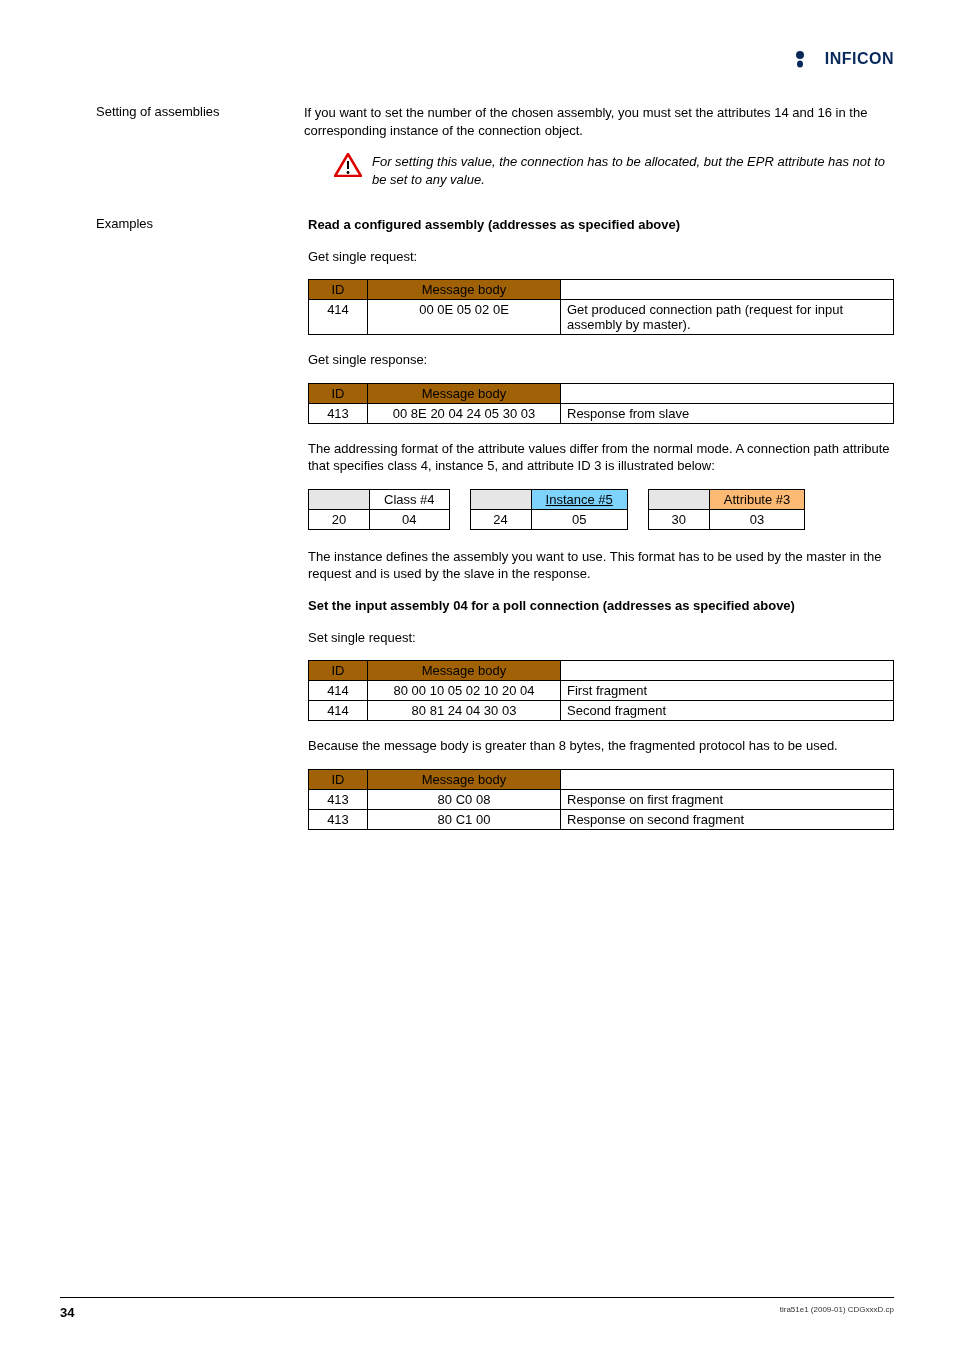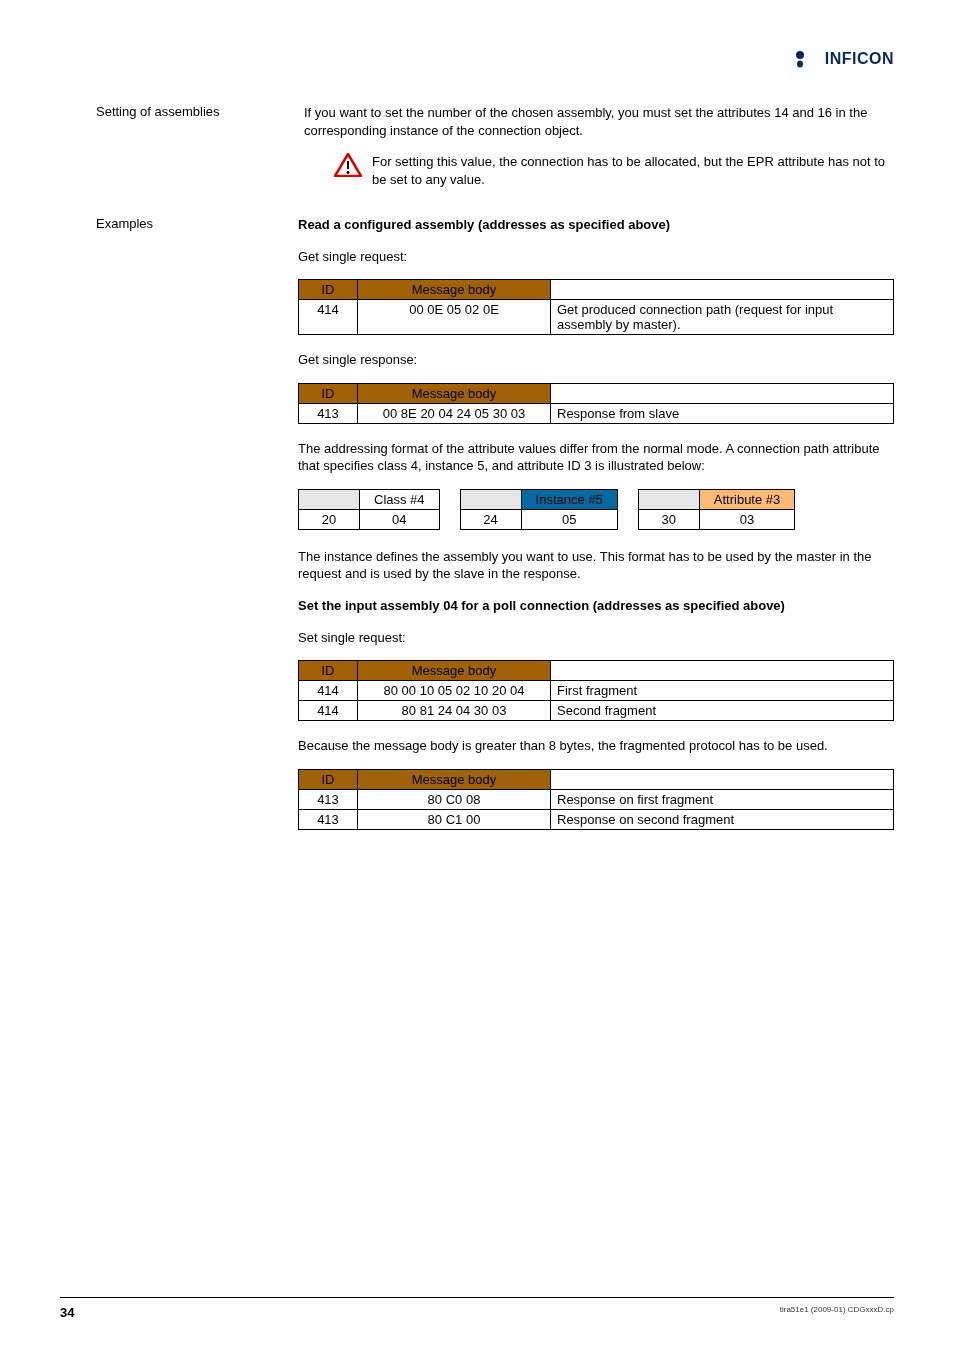--- a/index.html
+++ b/index.html
@@ -48,6 +48,7 @@
     display: flex;
     gap: 10px;
     margin: 6px 0 28px 30px;
+    font-style: italic;
   }
   .note svg { flex: 0 0 28px; }
   .note-text { line-height:1.35; }

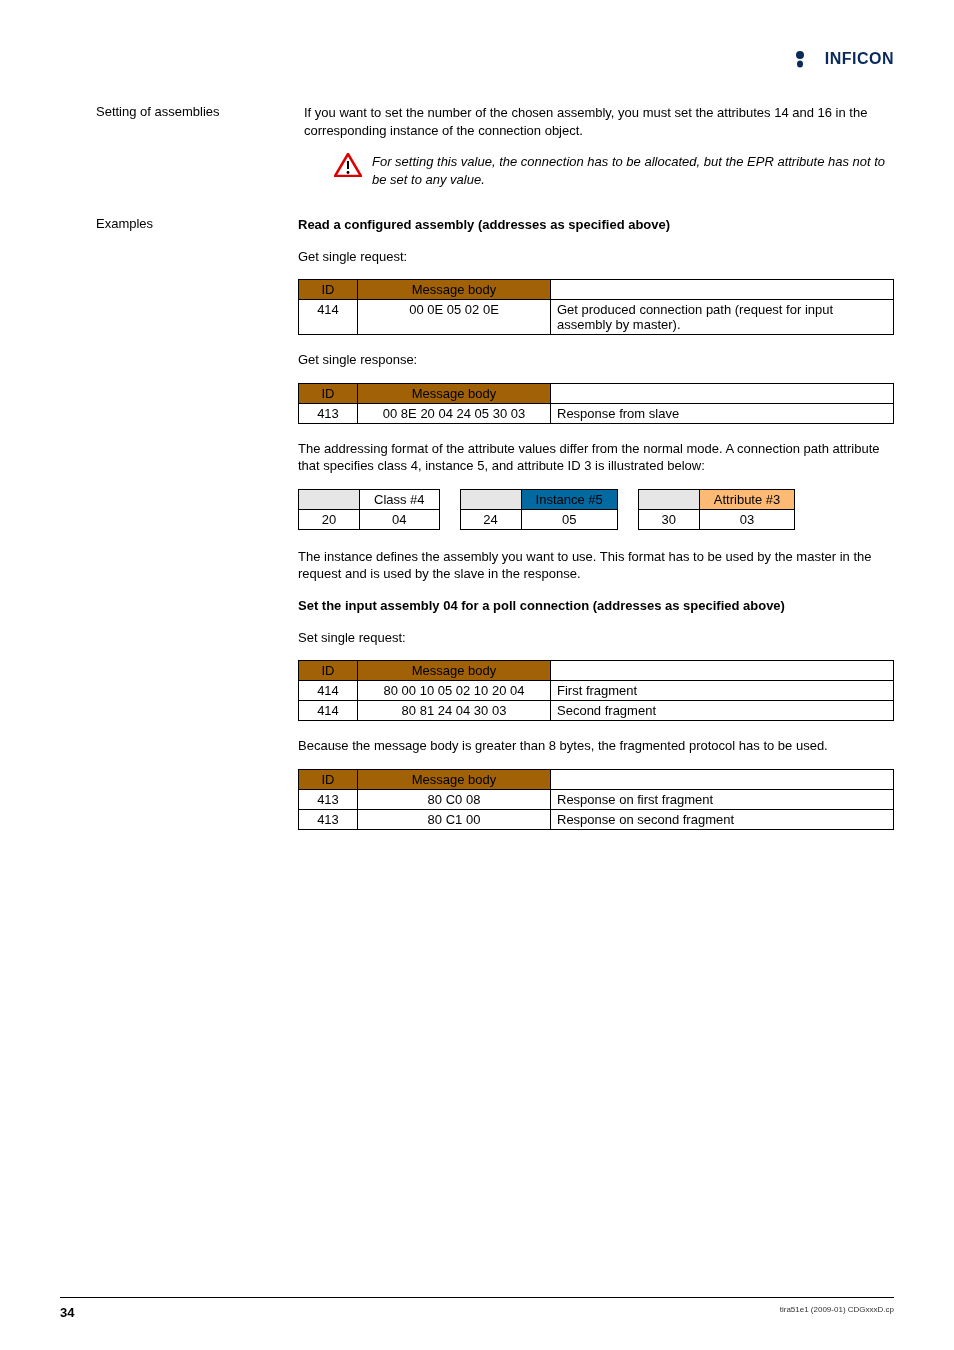--- a/index.html
+++ b/index.html
@@ -94,7 +94,7 @@
     left:60px; right:60px;
     border-top:1px solid #000;
   }
-  .examples-row { display:flex; gap:12px;justify-content:space-between; }
+  .examples-row { display:flex; gap:22px;justify-content:space-between; }
 </style>
 </head>
 <body>

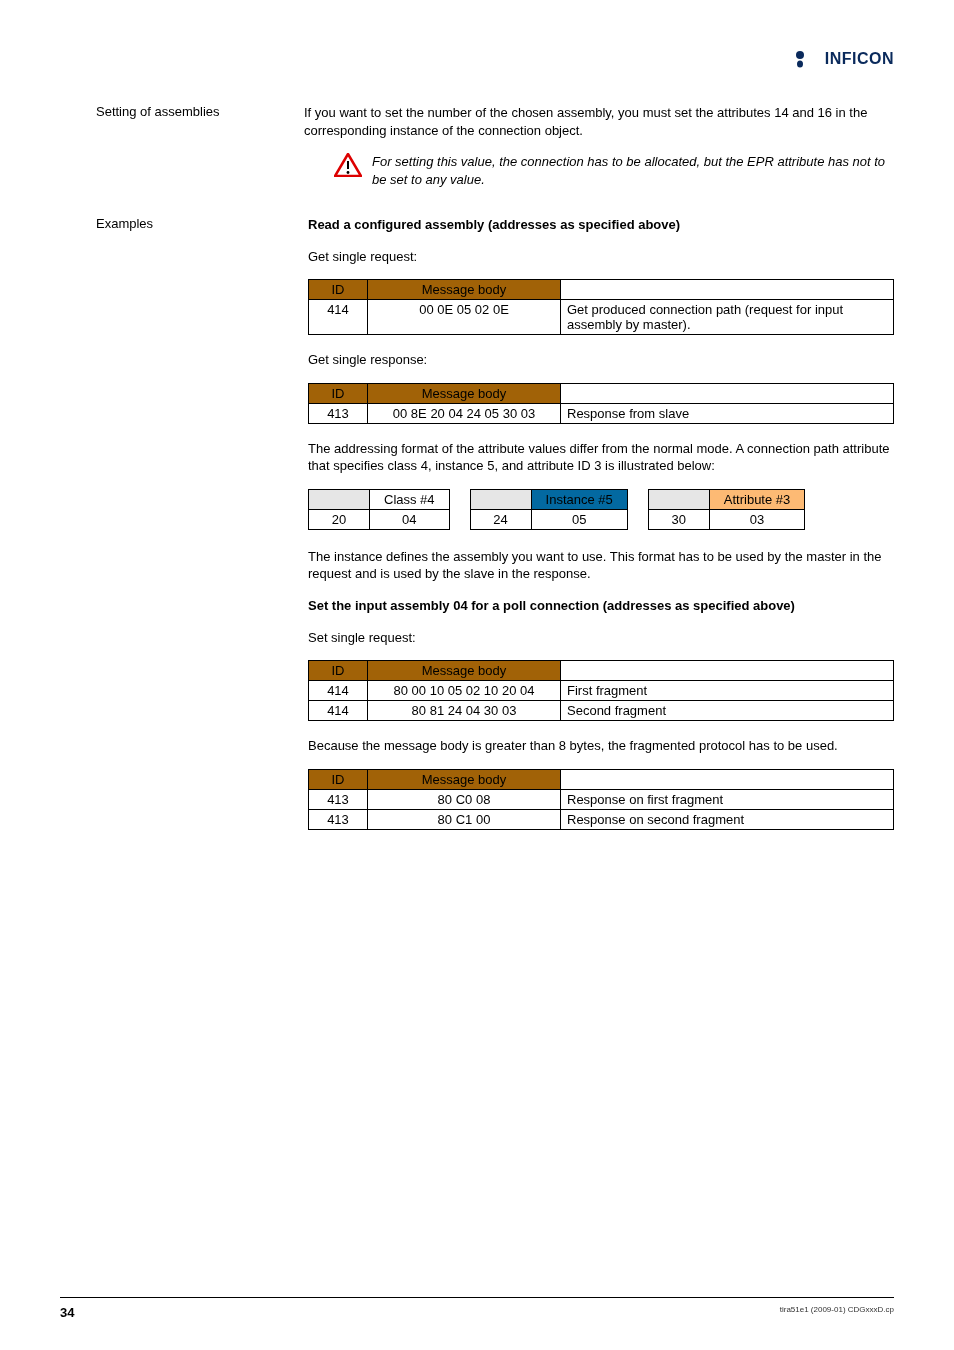--- a/index.html
+++ b/index.html
@@ -183,7 +183,7 @@
           <tbody>
               <tr>
                 <td class="lead" style="background:#e6e6e6;"></td>
-                <th style="background:#0369a1;text-align:left;">Instance #5</th>
+                <th style="background:#7dd3fc;text-align:left;text-decoration:underline;">Instance #5</th>
               </tr>
           <tr>
                 <td class="lead">24</td>

